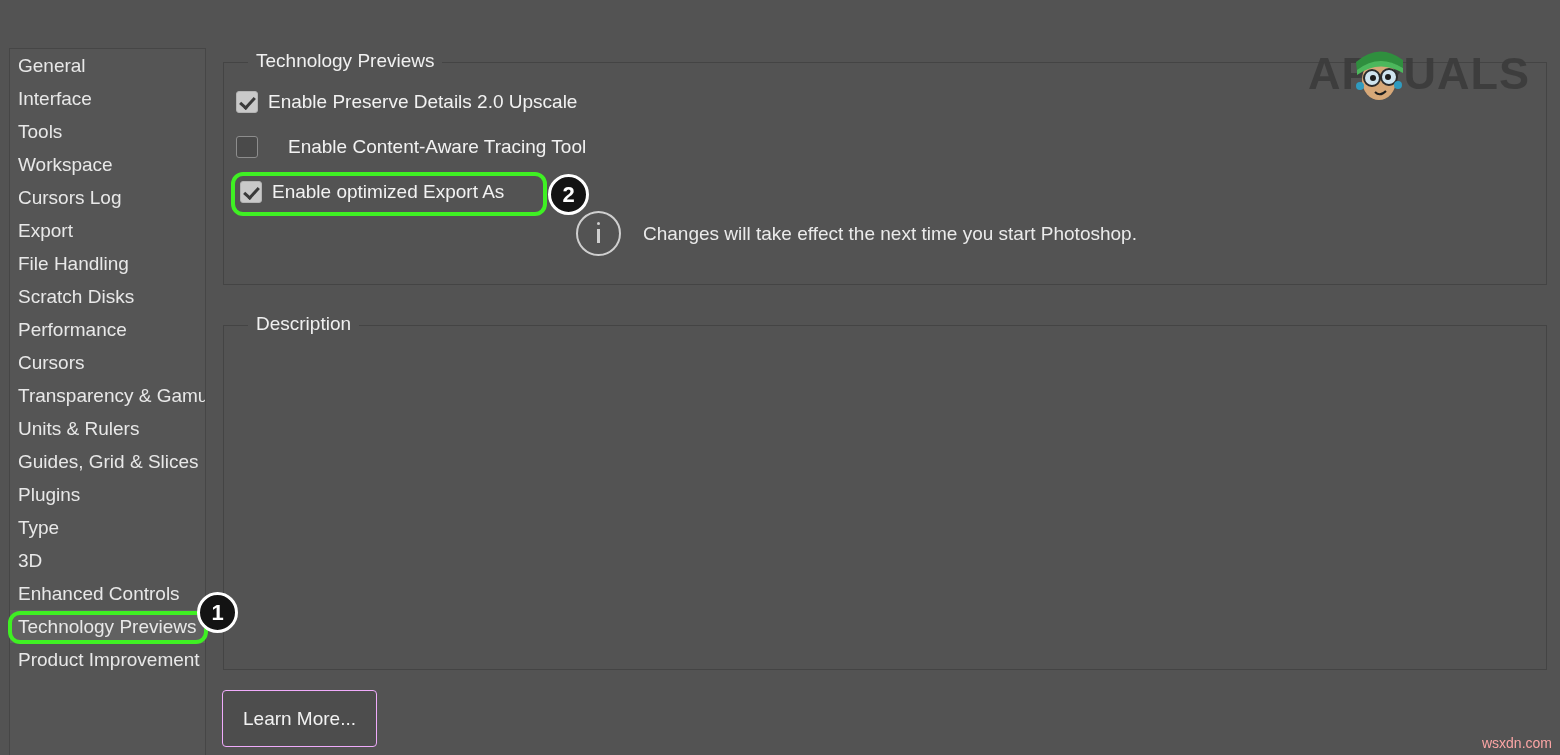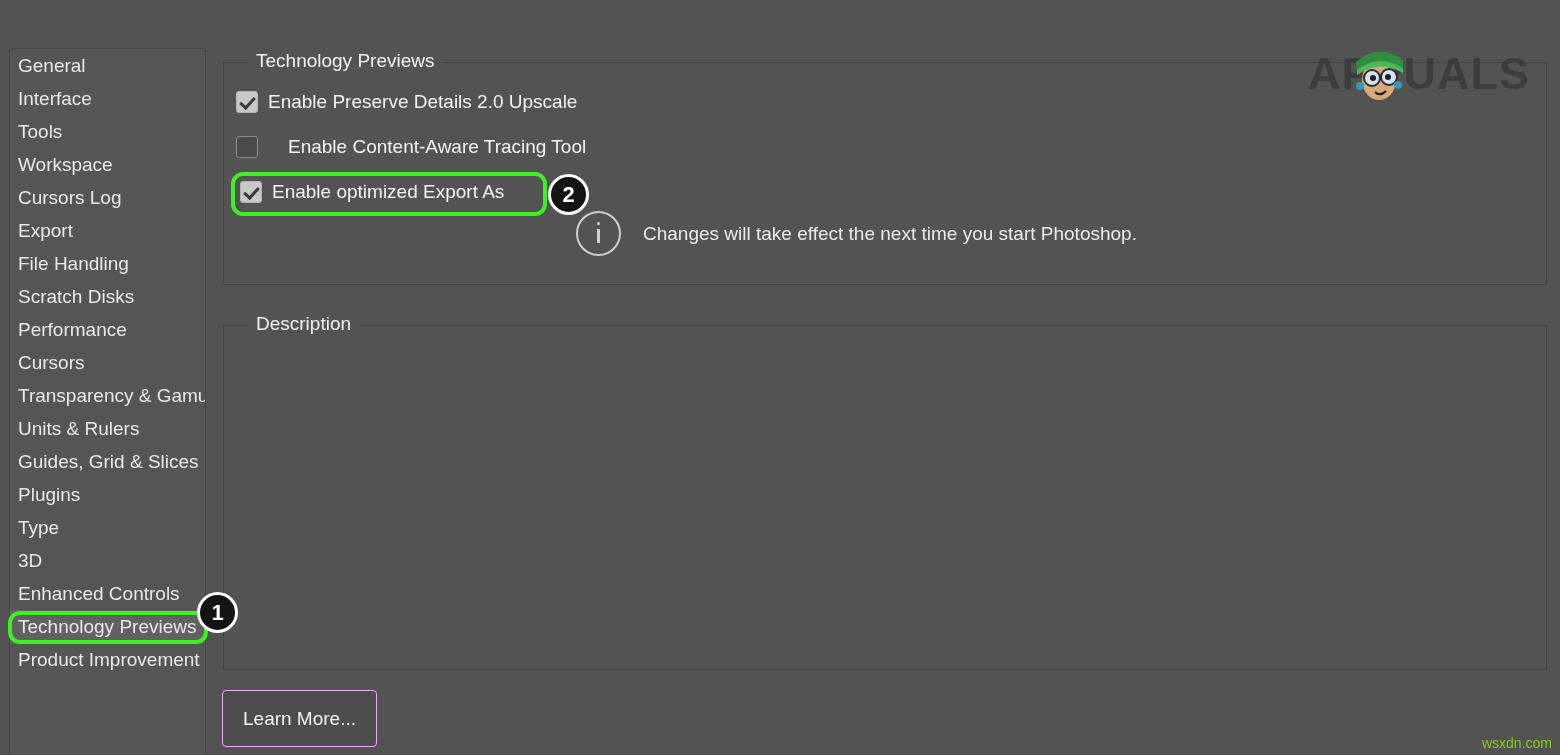--- a/index.html
+++ b/index.html
@@ -233,7 +233,7 @@
     position: absolute;
     right: 8px; bottom: 4px;
     font-size: 14px;
-    color: #84cc16;
+    color: #fca5a5;
     font-family: "Liberation Sans", sans-serif;
     text-align: center;
   }

